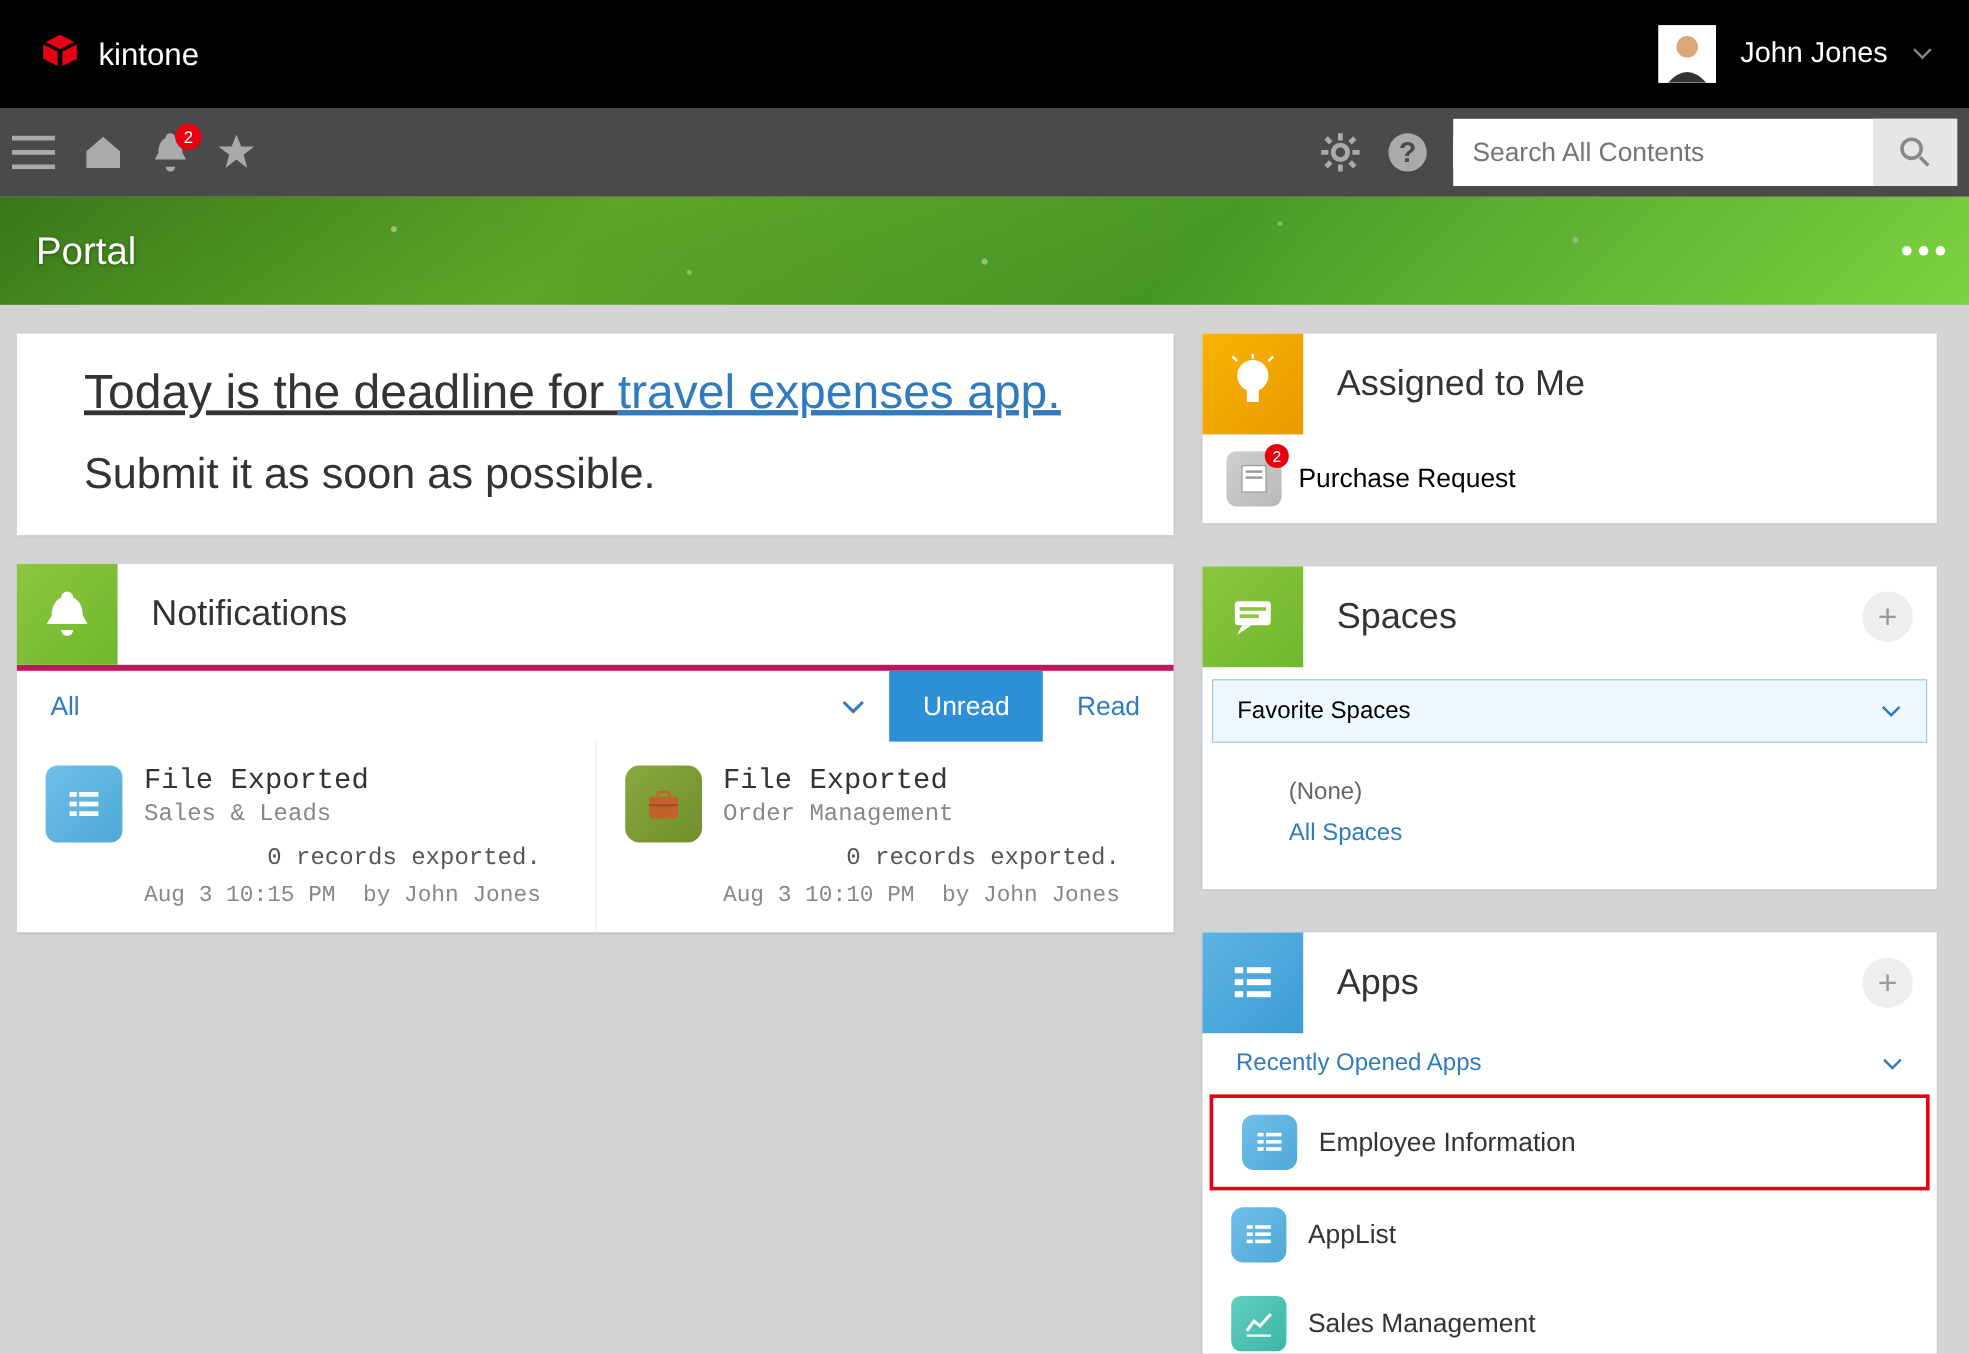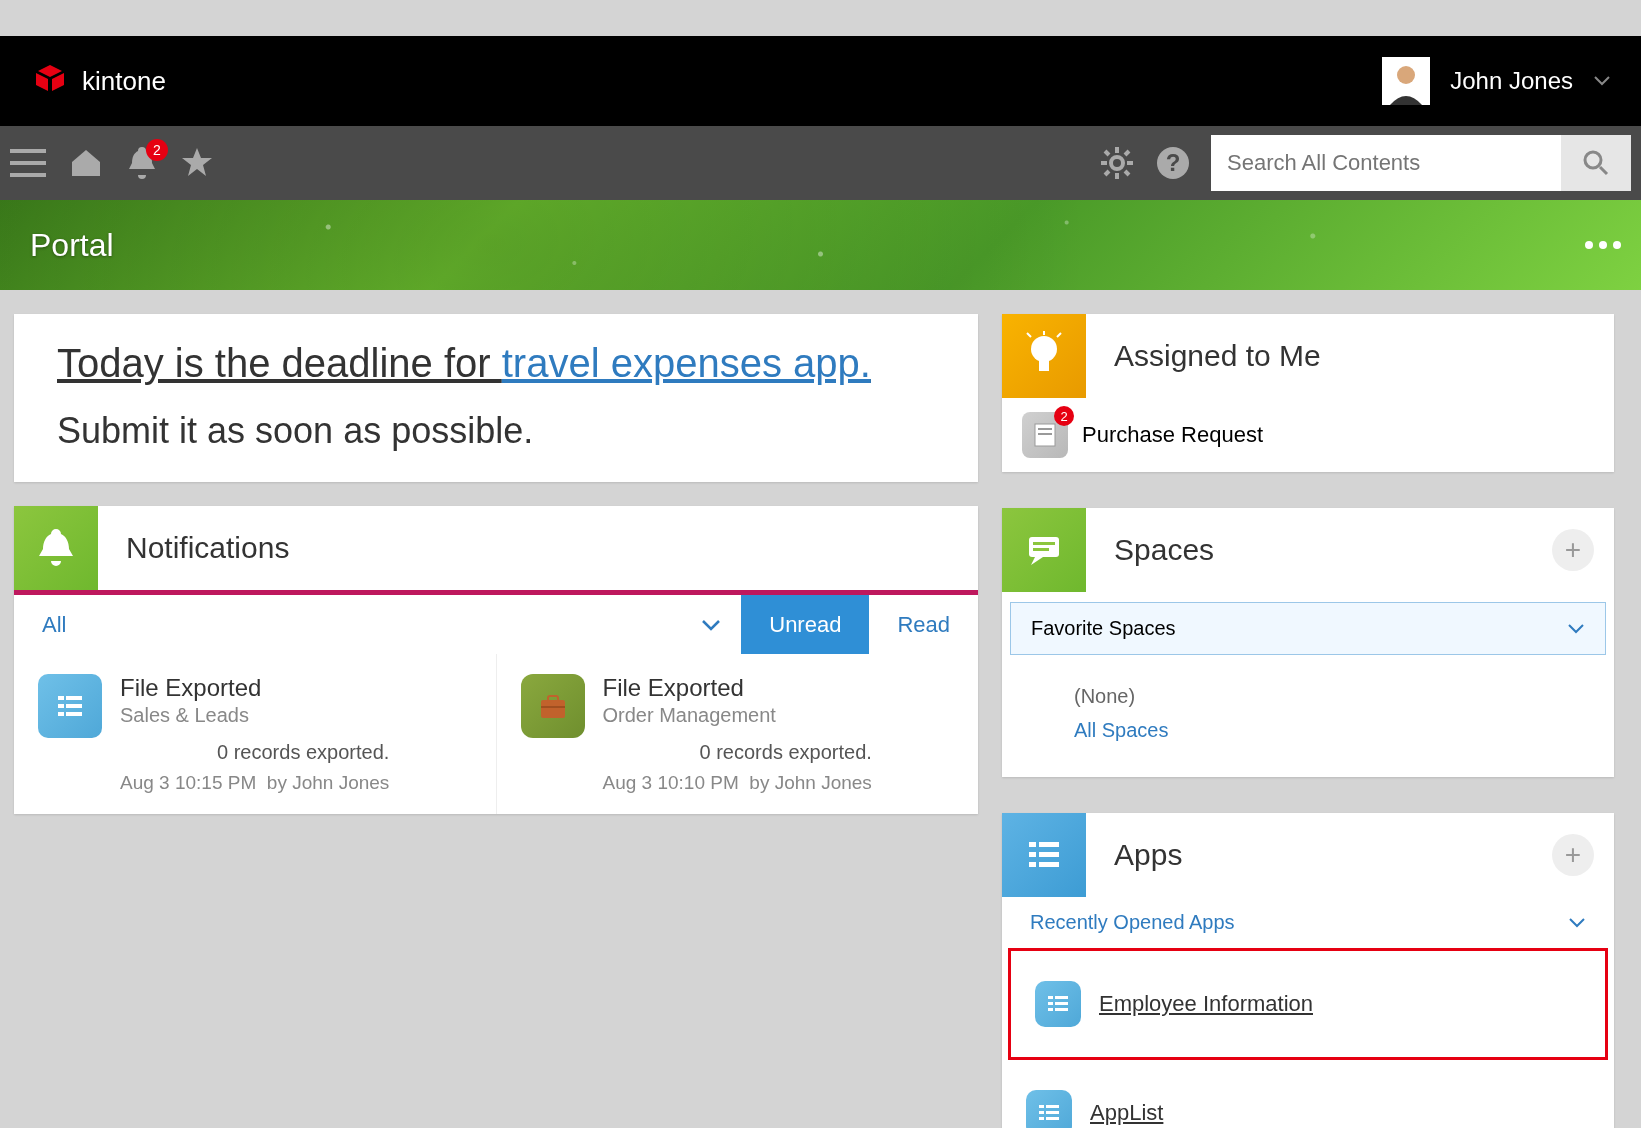--- a/index.html
+++ b/index.html
@@ -6,7 +6,7 @@
   body { font-family: -apple-system, BlinkMacSystemFont, "Segoe UI", Helvetica, Arial, sans-serif; background: #d4d4d4; width:1641px; height:1128px; overflow:hidden;}
   
   
-  .topbar { background:#000; height:90px; display:flex; align-items:center; padding:0 30px; justify-content:space-between;margin-top:36px;}
+  .topbar { background:#000; height:90px; display:flex; align-items:center; padding:0 30px; justify-content:space-between;}
   .brand { display:flex; align-items:center; gap:12px;}
   .brand-name { color:#fff; font-size:26px; font-weight:300;}
   .user-area { display:flex; align-items:center; gap:20px; color:#fff; font-size:24px;}

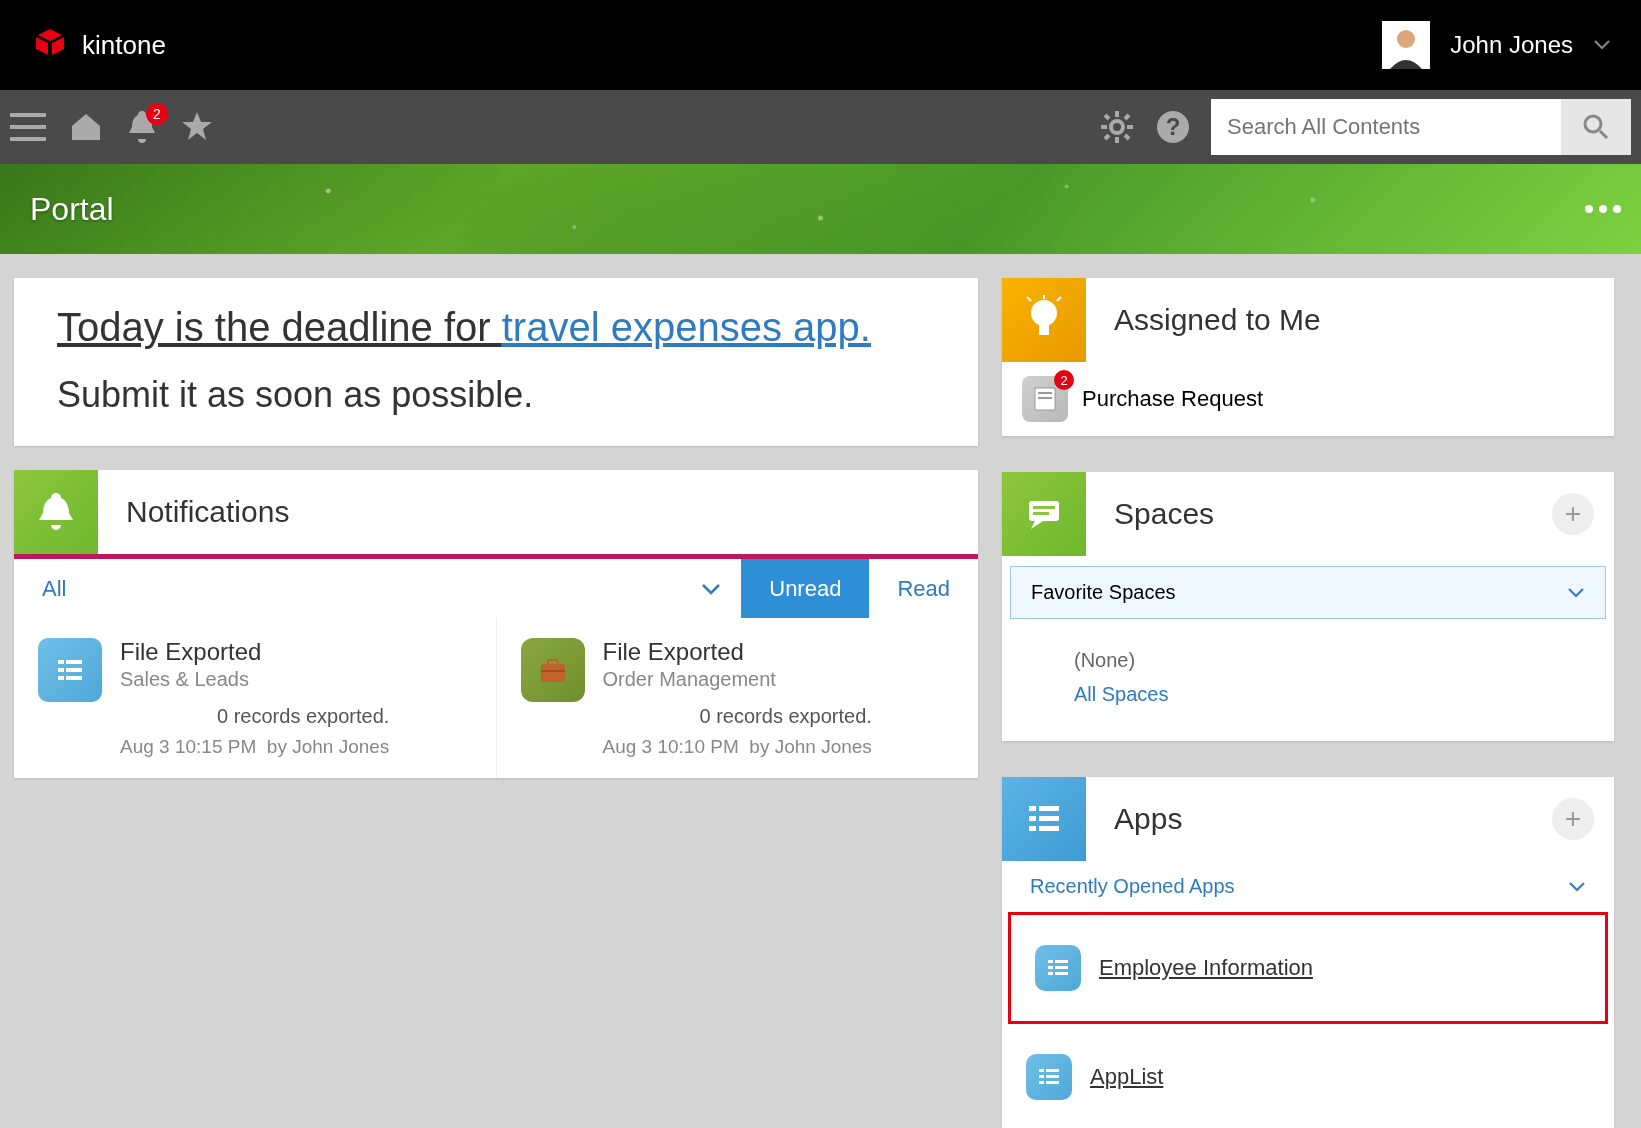--- a/index.html
+++ b/index.html
@@ -51,7 +51,7 @@
   .add-btn { width:42px; height:42px; margin-right:20px; background:#eee; border-radius:50%; display:flex; align-items:center; justify-content:center; color:#999; font-size:28px;}
   
   
-  .ann-body { padding:20px 43px 30px;}
+  .ann-body { padding:20px 56px 30px;}
   .ann-headline { font-size:40px; line-height:1.45; text-decoration:underline; color:#333;}
   .ann-headline a { color:#2f7bbf; text-decoration:underline;}
   .ann-sub { font-size:36px; margin-top:18px; color:#333;}

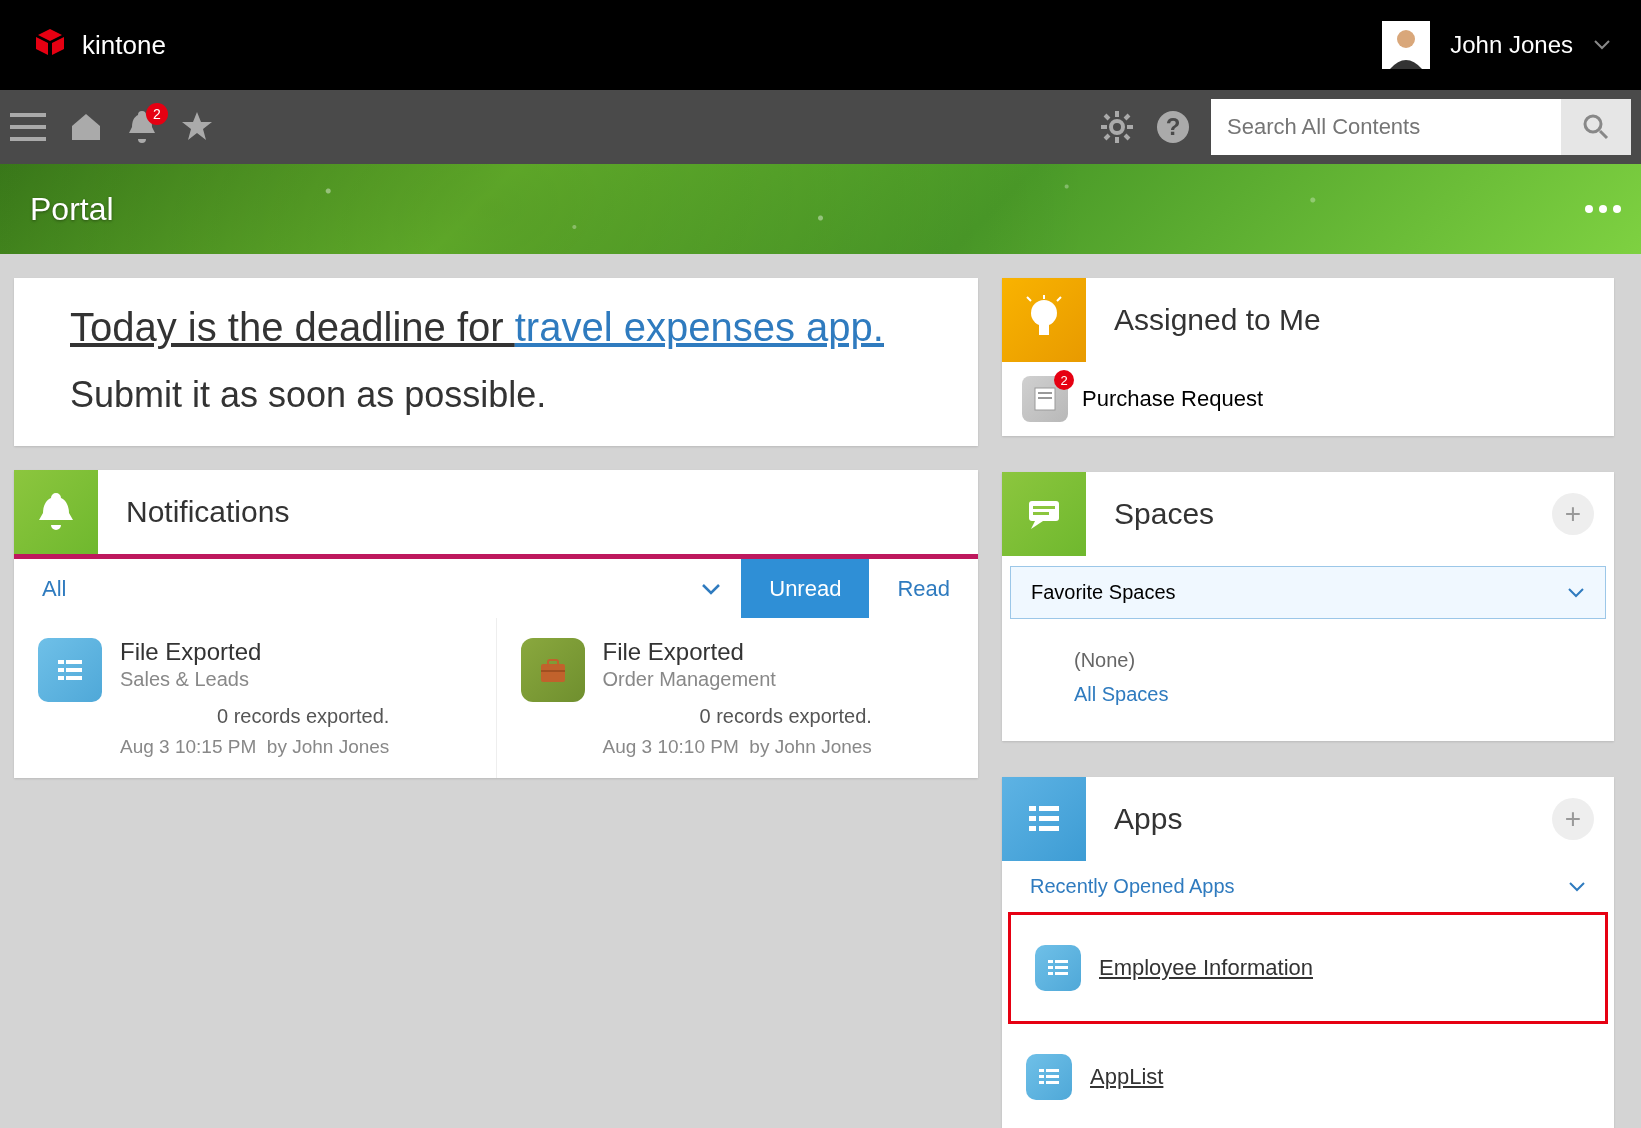--- a/index.html
+++ b/index.html
@@ -63,7 +63,7 @@
   .notif-tab.active { background:#2f8fd6; color:#fff;}
   .notif-tabs .spacer { flex:1;}
   .chev { color:#2f7bbf; margin-right:20px;}
-  .notif-items { display:flex;}
+  .notif-items { display:flex;font-family:Liberation Mono, monospace;}
   .notif-item { flex:1; padding:20px 24px; display:flex; gap:18px; border-right:1px solid #eee; }
   .notif-item:last-child { border-right:none; }
   .notif-icon { width:64px; height:64px; border-radius:12px; display:flex; align-items:center; justify-content:center;}

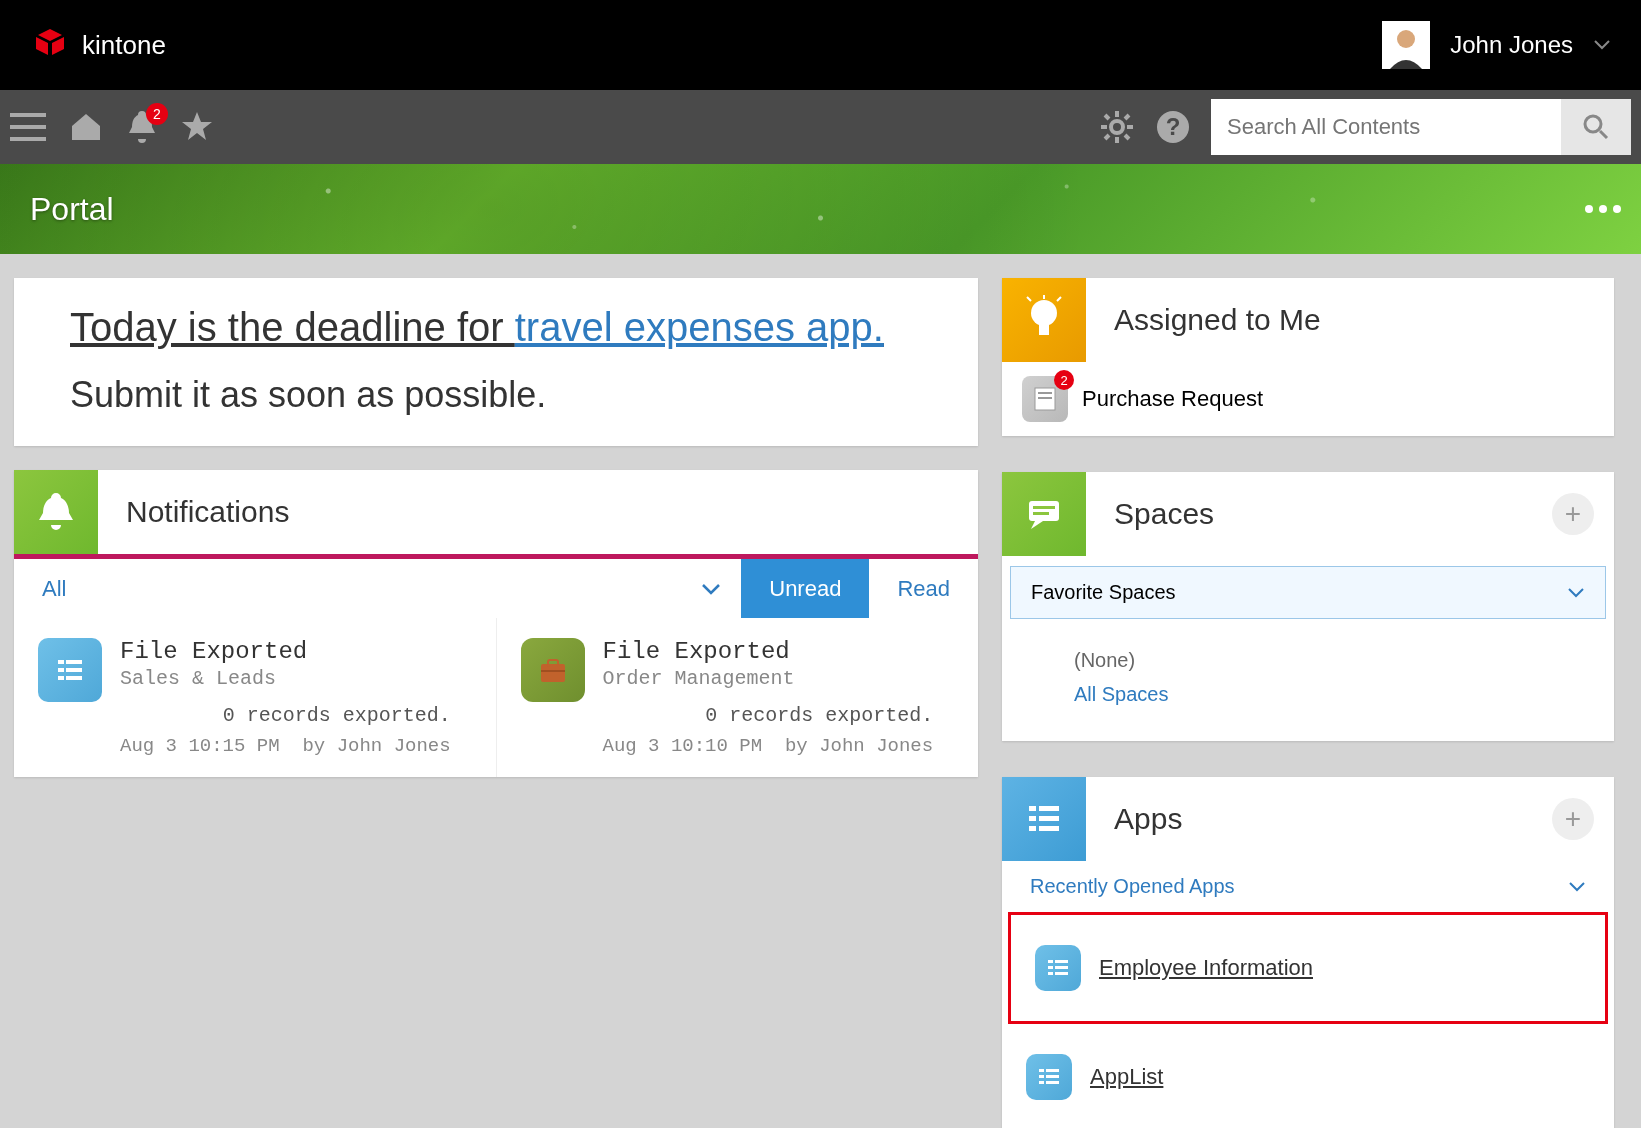--- a/index.html
+++ b/index.html
@@ -83,7 +83,7 @@
   .spaces-link { color:#2f7bbf;}
   
   .apps-filter { padding:14px 28px; display:flex; justify-content:space-between; align-items:center; color:#2f7bbf; font-size:20px;}
-  .app-item { display:flex; align-items:center; gap:18px; padding:30px 24px; font-size:22px; color:#333;text-decoration:underline;}
+  .app-item { display:flex; align-items:center; gap:18px; padding:14px 24px; font-size:22px; color:#333;}
   .app-item.highlight { margin:0 6px; border:3px solid #e60012;}
   
   

